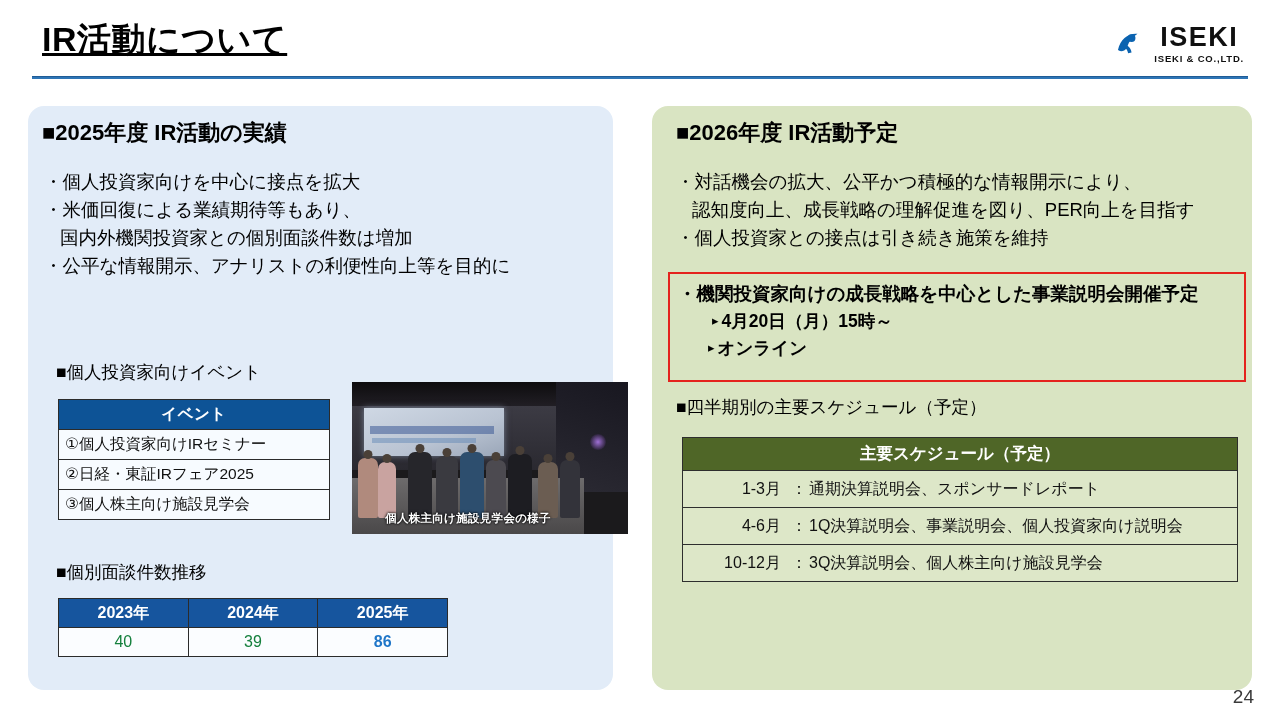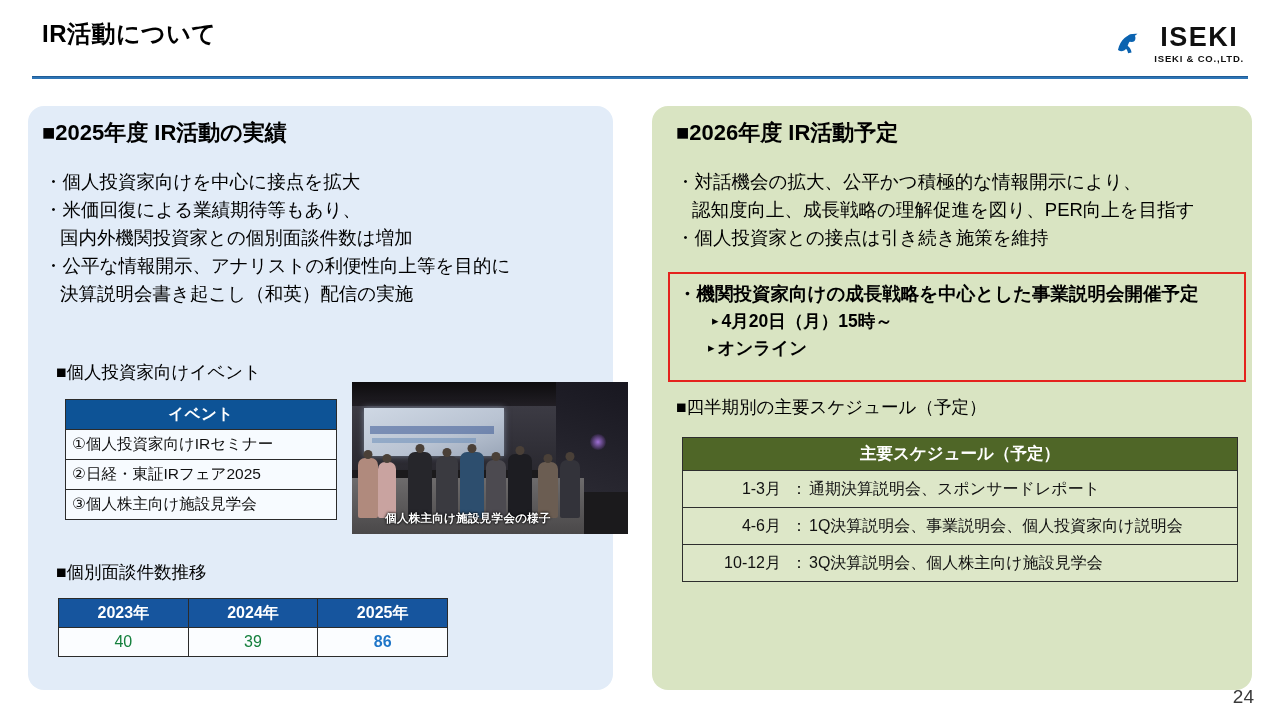--- a/index.html
+++ b/index.html
@@ -27,11 +27,12 @@
     position: absolute;
     left: 42px;
     top: 21px;
-    font-size: 24px;
+    font-size: 34px;
     font-weight: 700;
     letter-spacing: 0.5px;
     line-height: 1.1;
     white-space: nowrap;
+    text-decoration: underline;
   }
   #title-rule {
     position: absolute;

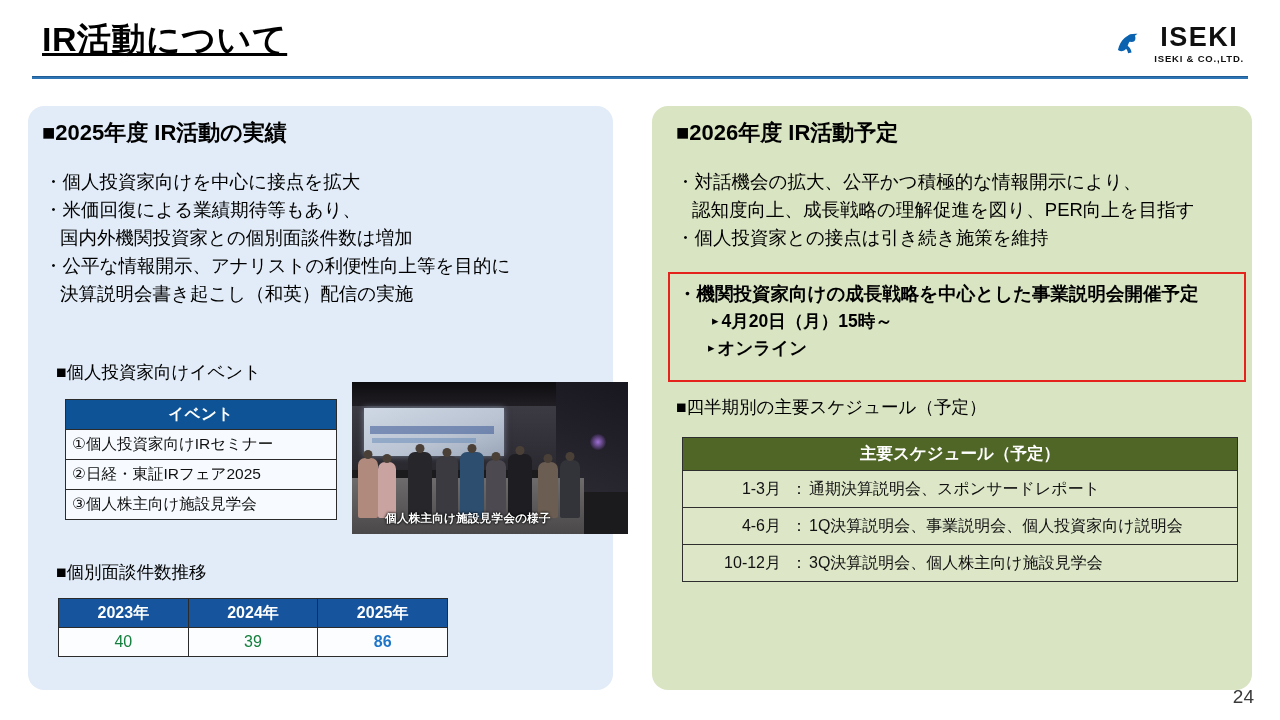--- a/index.html
+++ b/index.html
@@ -384,7 +384,6 @@
   <div class="body-line">・米価回復による業績期待等もあり、</div>
   <div class="body-line indent">国内外機関投資家との個別面談件数は増加</div>
   <div class="body-line">・公平な情報開示、アナリストの利便性向上等を目的に</div>
-  <div class="body-line indent">決算説明会書き起こし（和英）配信の実施</div>
 </div>
 
 <div class="section-heading" id="left-events-heading">■個人投資家向けイベント</div>

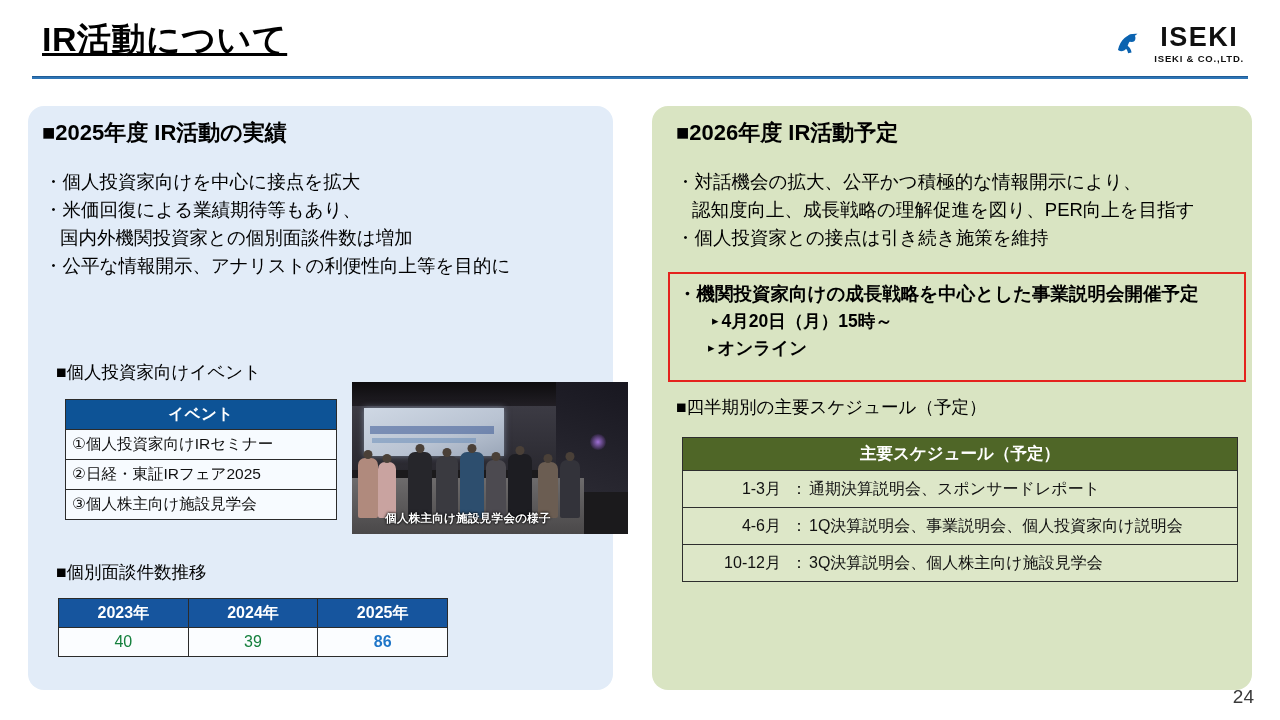--- a/index.html
+++ b/index.html
@@ -135,7 +135,7 @@
   
   #events-table {
     position: absolute;
-    left: 65px;
+    left: 58px;
     top: 399px;
     width: 272px;
     border-collapse: collapse;

